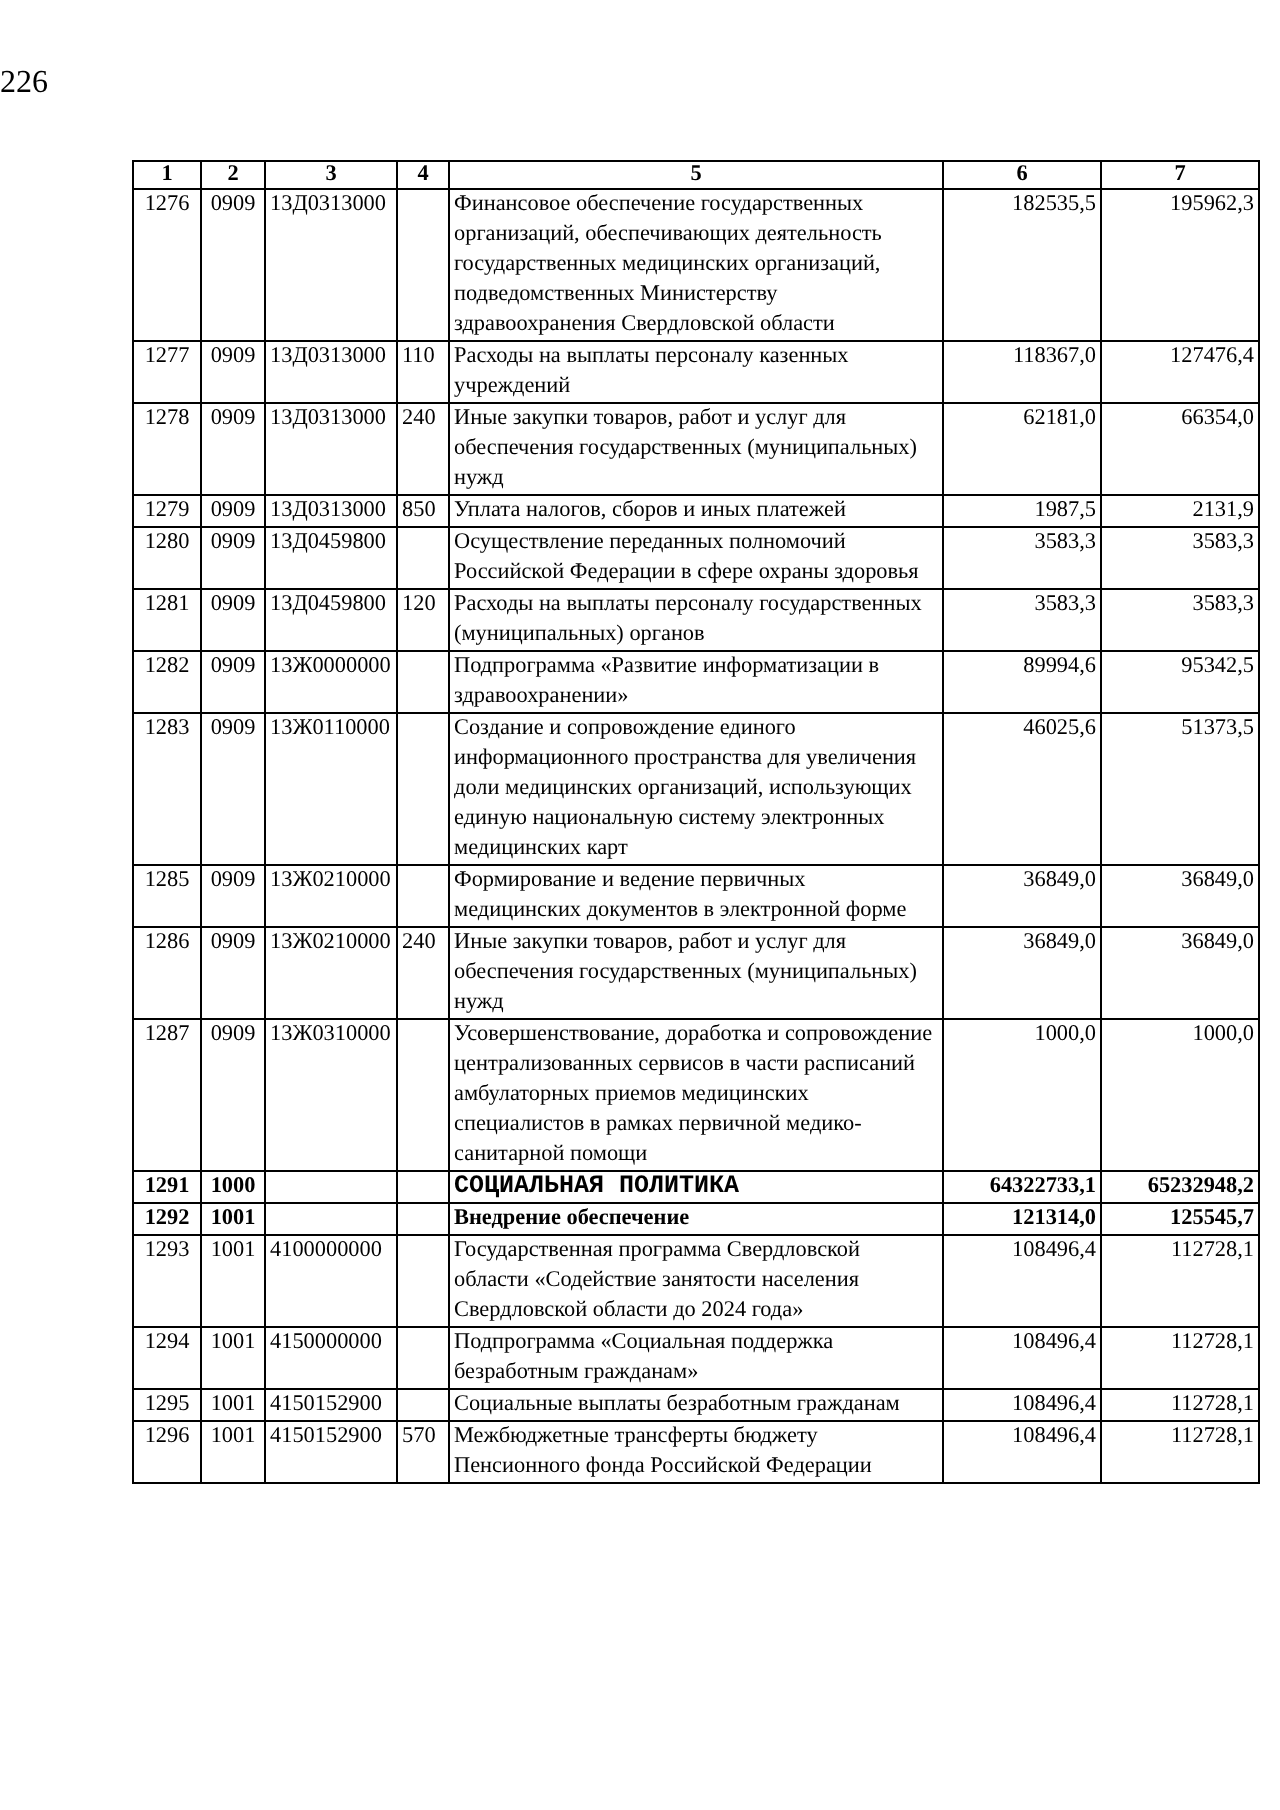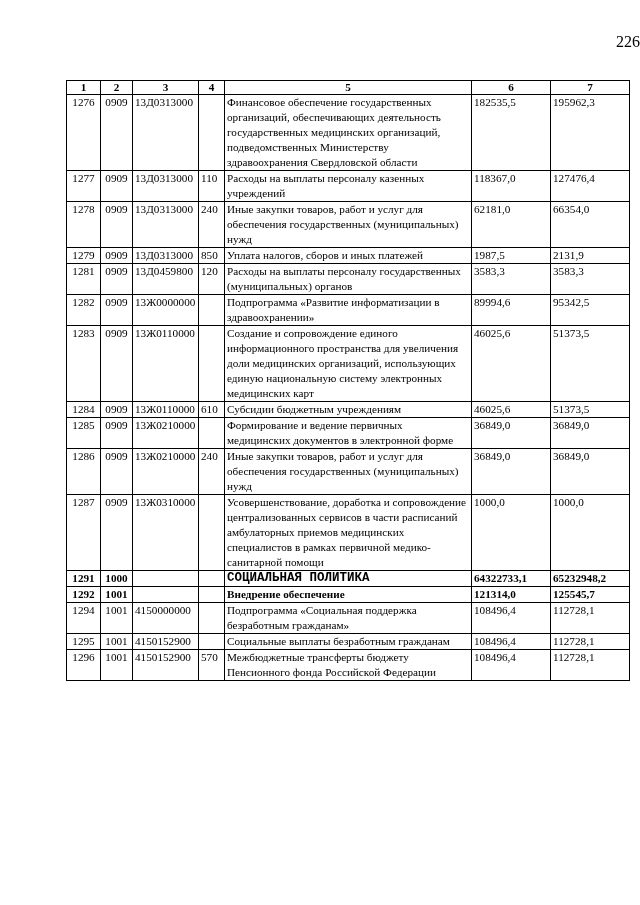--- a/index.html
+++ b/index.html
@@ -4,7 +4,7 @@
 <style>
   html, body { margin: 0; padding: 0; background: #ffffff; }
   body { width: 640px; height: 905px; position: relative; font-family: "Liberation Serif", serif; color: #000; overflow: hidden; }
-  .page-number { position: absolute; top: 33px; left: 0; width: 640px; text-align: right; font-size: 16px; }
+  .page-number { position: absolute; top: 33px; left: 0; width: 640px; text-align: left; font-size: 16px; }
   table.budget { position: absolute; top: 80px; left: 66px; border-collapse: collapse; table-layout: fixed; width: 563px; font-size: 11.2px; line-height: 15px; }
   table.budget td, table.budget th { border: 1.3px solid #000; padding: 0 2px; vertical-align: top; }
   table.budget th { font-weight: bold; text-align: center; height: 13px; line-height: 13px; }

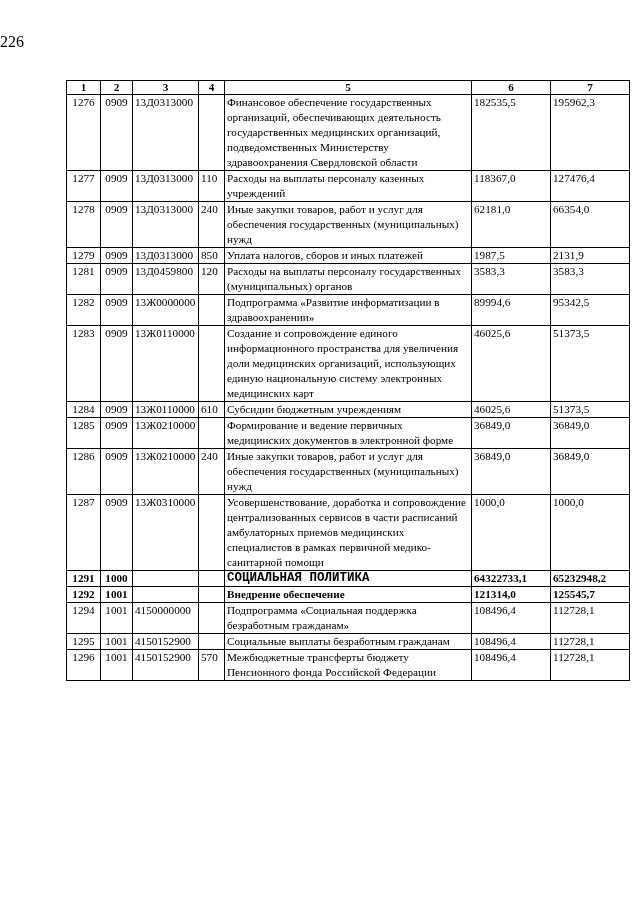--- a/index.html
+++ b/index.html
@@ -10,7 +10,7 @@
   table.budget th { font-weight: bold; text-align: center; height: 13px; line-height: 13px; }
   col.c1 { width: 34px; } col.c2 { width: 32px; } col.c3 { width: 66px; } col.c4 { width: 26px; }
   col.c5 { width: 247px; } col.c6 { width: 79px; } col.c7 { width: 79px; }
-  td.num { text-align: left; vertical-align: bottom; }
+  td.num { text-align: right; vertical-align: bottom; }
   td.center { text-align: center; }
   td.code4 { }
   tr.bold td { font-weight: bold; }

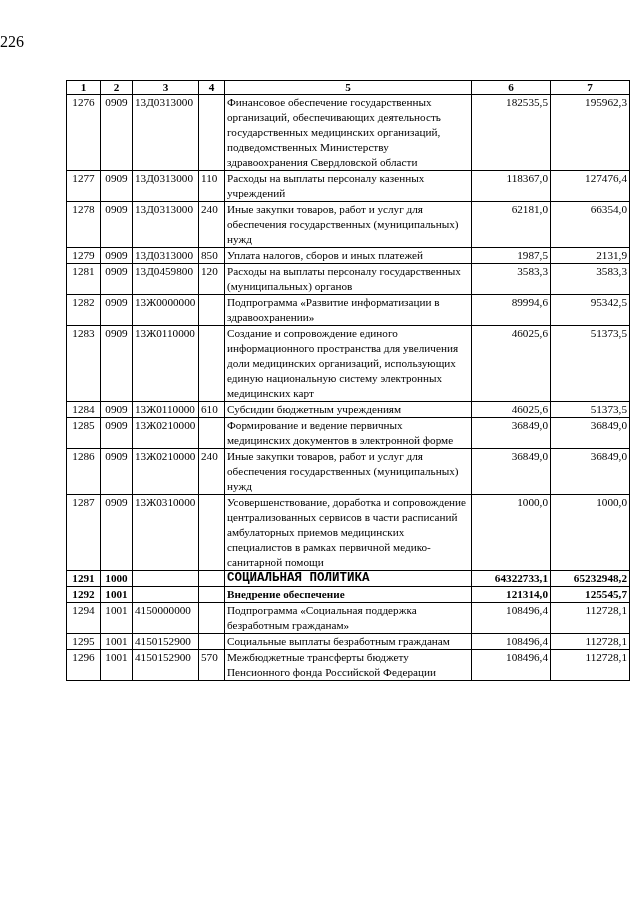--- a/index.html
+++ b/index.html
@@ -80,6 +80,15 @@
         <td class="num">2131,9</td>
       </tr>
       <tr>
+        <td class="center">1280</td>
+        <td class="center">0909</td>
+        <td>13Д0459800</td>
+        <td class="code4"></td>
+        <td class="desc">Осуществление переданных полномочий Российской Федерации в сфере охраны здоровья</td>
+        <td class="num">3583,3</td>
+        <td class="num">3583,3</td>
+      </tr>
+      <tr>
         <td class="center">1281</td>
         <td class="center">0909</td>
         <td>13Д0459800</td>

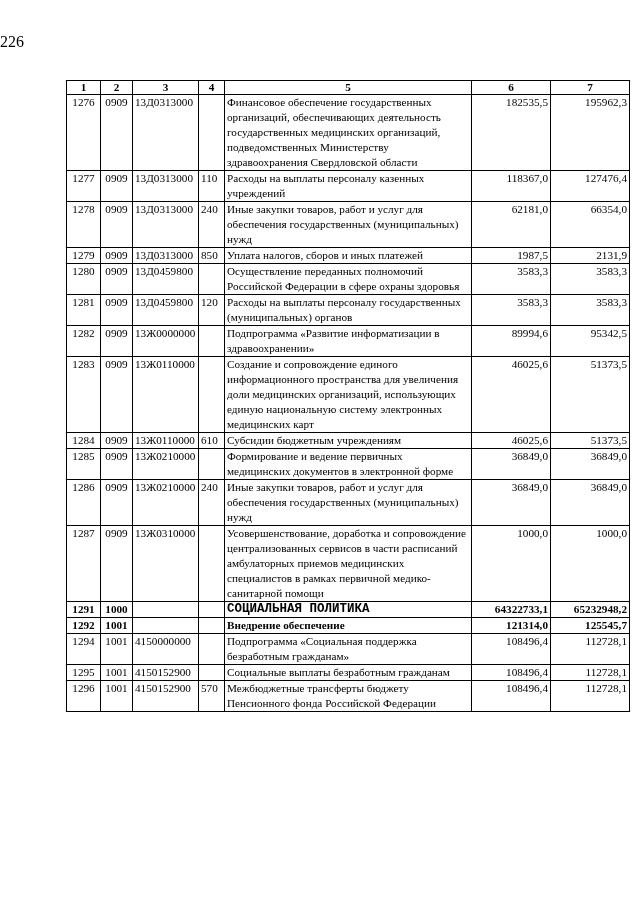--- a/index.html
+++ b/index.html
@@ -116,15 +116,6 @@
         <td class="num">51373,5</td>
       </tr>
       <tr>
-        <td class="center">1284</td>
-        <td class="center">0909</td>
-        <td>13Ж0110000</td>
-        <td class="code4">610</td>
-        <td class="desc">Субсидии бюджетным учреждениям</td>
-        <td class="num">46025,6</td>
-        <td class="num">51373,5</td>
-      </tr>
-      <tr>
         <td class="center">1285</td>
         <td class="center">0909</td>
         <td>13Ж0210000</td>

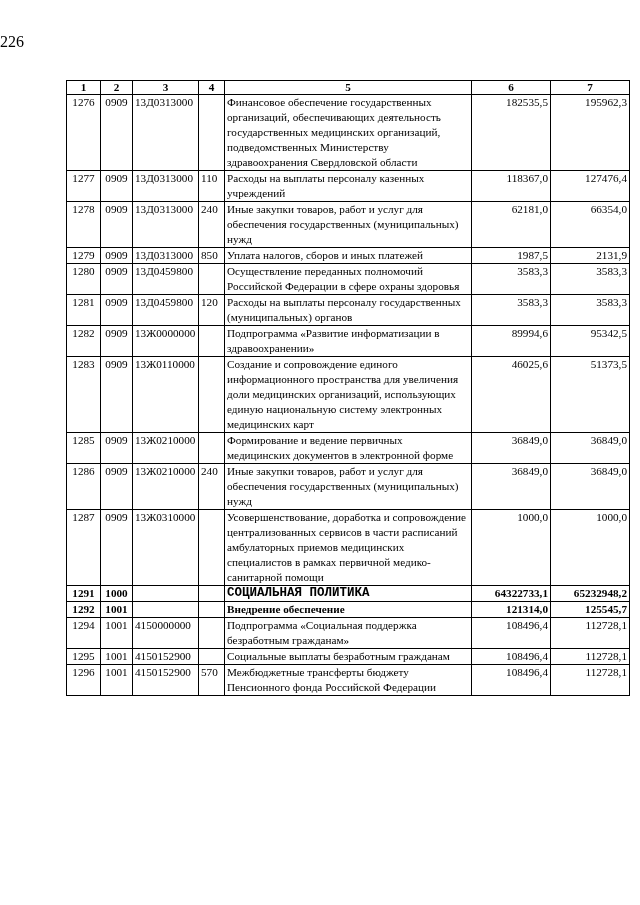--- a/index.html
+++ b/index.html
@@ -161,6 +161,15 @@
         <td class="num">125545,7</td>
       </tr>
       <tr>
+        <td class="center">1293</td>
+        <td class="center">1001</td>
+        <td>4100000000</td>
+        <td class="code4"></td>
+        <td class="desc">Государственная программа Свердловской области «Содействие занятости населения Свердловской области до 2024 года»</td>
+        <td class="num">108496,4</td>
+        <td class="num">112728,1</td>
+      </tr>
+      <tr>
         <td class="center">1294</td>
         <td class="center">1001</td>
         <td>4150000000</td>

